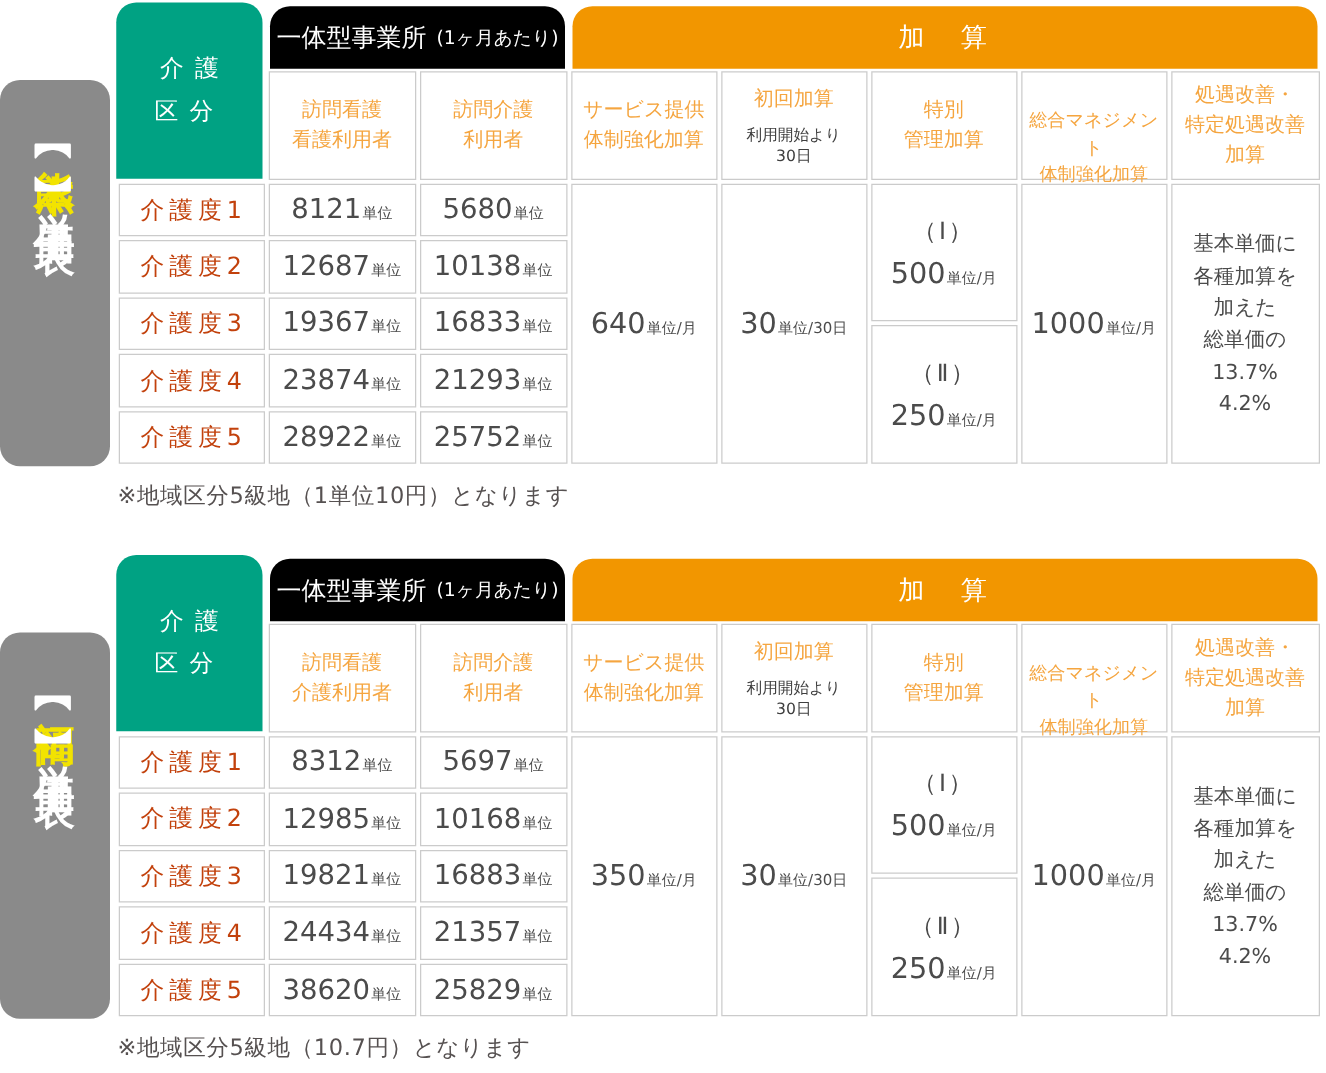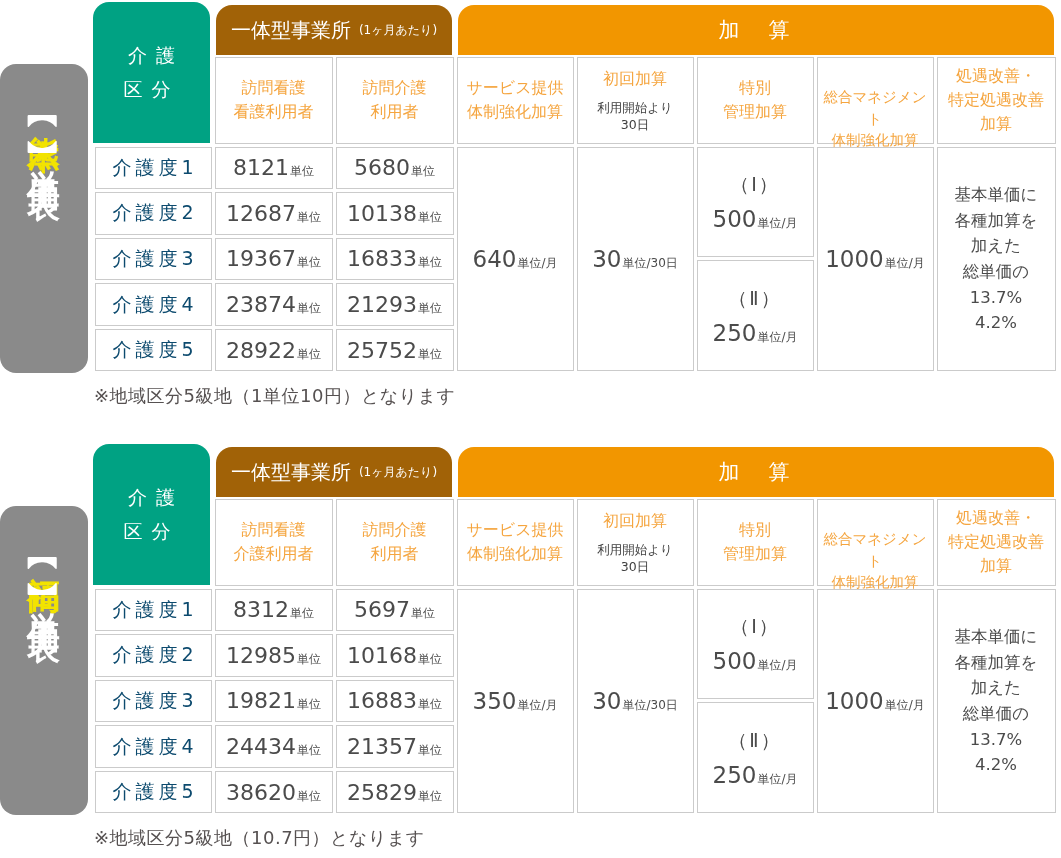--- a/index.html
+++ b/index.html
@@ -45,7 +45,7 @@
     grid-row:1;border-radius:16px 16px 0 0;margin:5px 3px 0 3px;
     display:flex;align-items:center;justify-content:center;color:#ffffff;
   }
-  .band-light{grid-column:2/4;background:#a16207;}
+  .band-light{grid-column:2/4;background:#000000;}
   .band-dark{grid-column:4/9;background:#f29600;font-size:21px;letter-spacing:4px;}
   .band-main{font-size:20px;}
   .band-sub{font-size:12px;margin-left:8px;text-align:center;}

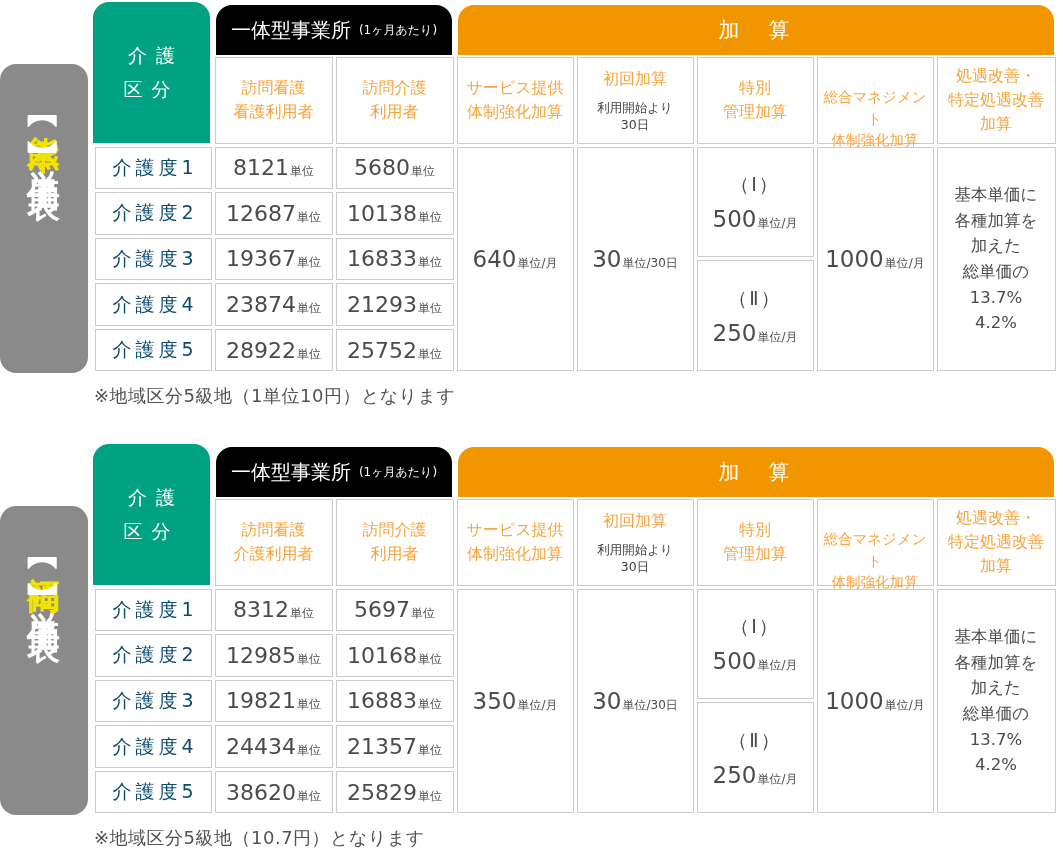--- a/index.html
+++ b/index.html
@@ -48,7 +48,7 @@
   .band-light{grid-column:2/4;background:#000000;}
   .band-dark{grid-column:4/9;background:#f29600;font-size:21px;letter-spacing:4px;}
   .band-main{font-size:20px;}
-  .band-sub{font-size:12px;margin-left:8px;text-align:center;}
+  .band-sub{font-size:15px;margin-left:8px;text-align:center;}
 
   .box{
     margin:1.5px;border:1px solid #cbcbcb;background:#ffffff;

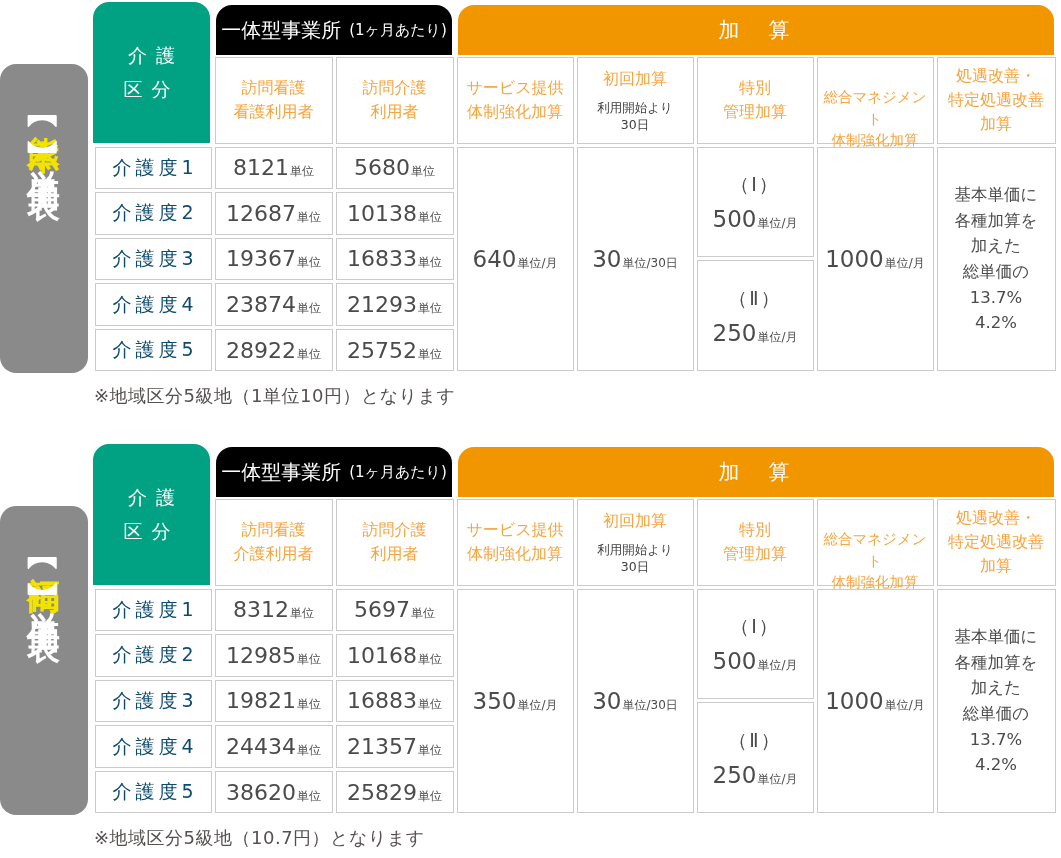--- a/index.html
+++ b/index.html
@@ -60,7 +60,7 @@
   .htext.hsmall{font-size:14.5px;margin-top:39px;}
   .hsub{color:#3f3f3f;font-size:12.5px;line-height:1.35;white-space:pre-line;margin-top:9px;}
 
-  .rlabel{color:#0c4a6e;font-size:19px;letter-spacing:4px;text-indent:4px;}
+  .rlabel{color:#c2410c;font-size:19px;letter-spacing:4px;text-indent:4px;}
   .vcell{color:#4b4b4b;}
   .num{font-size:22px;}
   .mnum{font-size:23px;}

